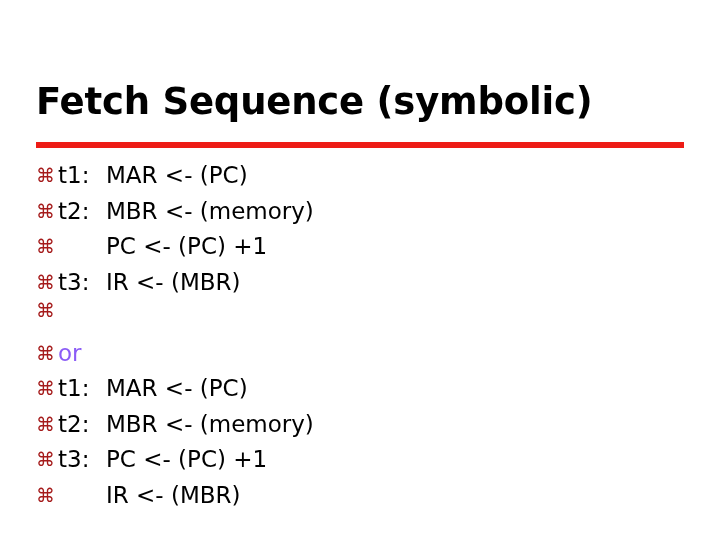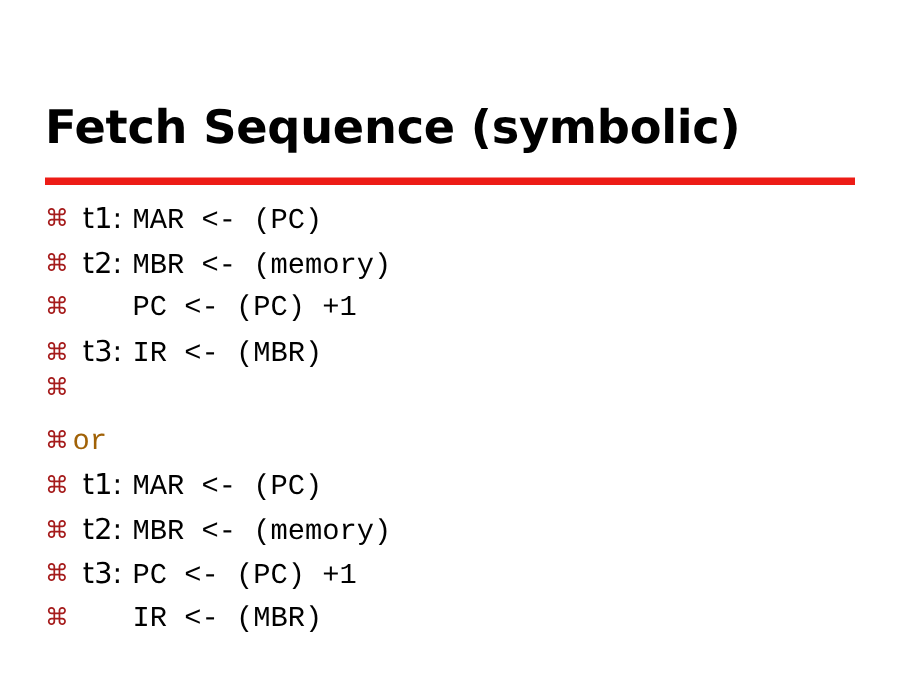--- a/index.html
+++ b/index.html
@@ -80,7 +80,6 @@
     display: inline-block;
     width: 48px;
     flex: 0 0 48px;
-    text-align: center;
   }
   .col-expr {
     display: inline-block;

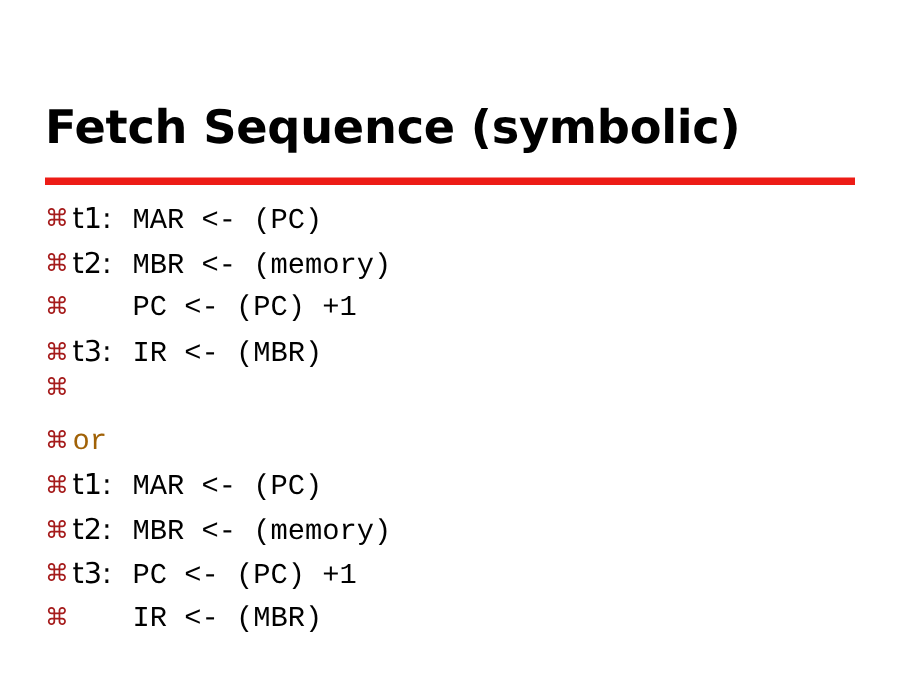--- a/index.html
+++ b/index.html
@@ -84,7 +84,6 @@
   .col-expr {
     display: inline-block;
     flex: 0 0 auto;
-    font-family: Liberation Mono, monospace;
   }
   .row-text.full .col-expr {
     flex: 0 0 auto;

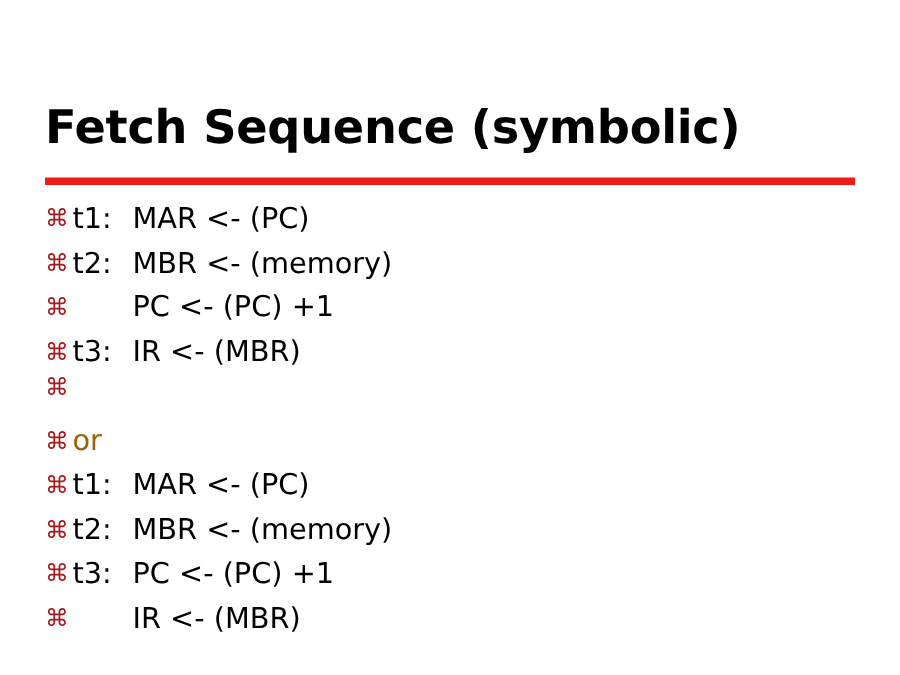--- a/index.html
+++ b/index.html
@@ -133,7 +133,7 @@
       </div>
       <div class="bullet-row">
         <span class="bullet-marker" style="color: rgb(165, 27, 27);">⌘</span>
-        <span class="row-text full" style="color: #a16207;">
+        <span class="row-text full" style="color: #8b5cf6;">
           <span class="col-expr">or</span>
         </span>
       </div>

